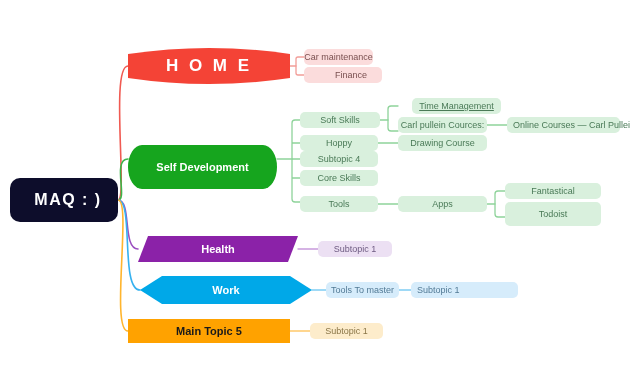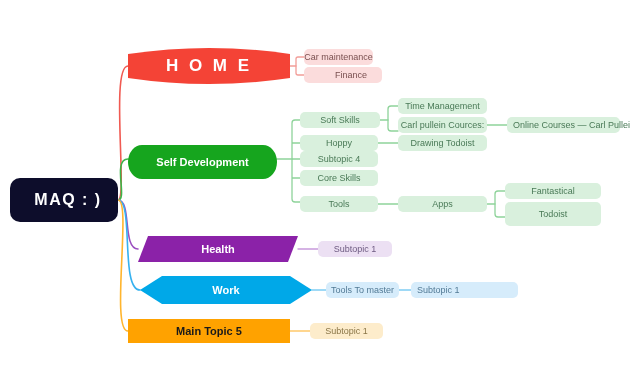--- a/index.html
+++ b/index.html
@@ -138,7 +138,7 @@
     <span>Tools</span>
   </div>
 
-  <div class="child c-green c-center" style="left:398px;top:98px;width:89px;height:16px;">
+  <div class="child c-green c-center" style="left:412px;top:98px;width:89px;height:16px;text-decoration:underline;">
     <span>Time Management</span>
   </div>
   <div class="child c-green c-center" style="left:398px;top:117px;width:89px;height:16px;">

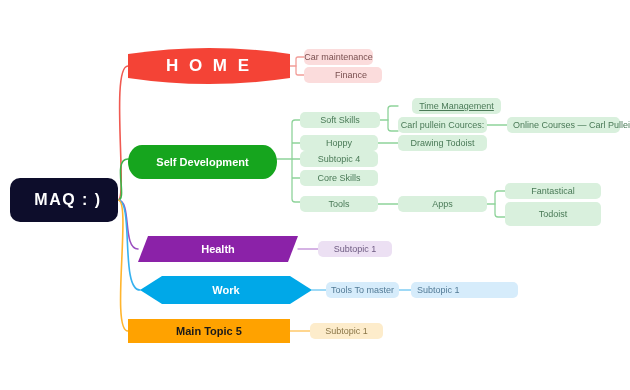--- a/index.html
+++ b/index.html
@@ -151,7 +151,7 @@
   </div>
 
   <div class="child c-green c-center" style="left:398px;top:135px;width:89px;height:16px;">
-    <span>Drawing Todoist</span>
+    <span>Drawing Course</span>
   </div>
 
   <div class="child c-green c-center" style="left:398px;top:196px;width:89px;height:16px;">

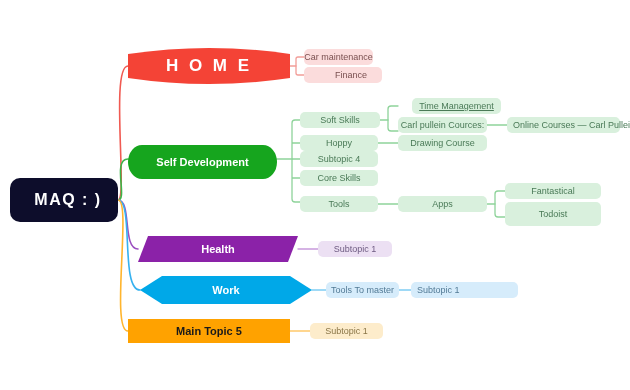--- a/index.html
+++ b/index.html
@@ -115,7 +115,7 @@
     <span>Finance</span>
   </div>
 
-  <div class="node" style="left:128px;top:145px;width:149px;height:34px;">
+  <div class="node" style="left:128px;top:145px;width:149px;height:44px;">
     <svg class="shape" viewBox="0 0 149 28" preserveAspectRatio="none">
       <rect x="0" y="0" width="149" height="28" rx="14" ry="14" fill="#16a51e"></rect>
     </svg>

